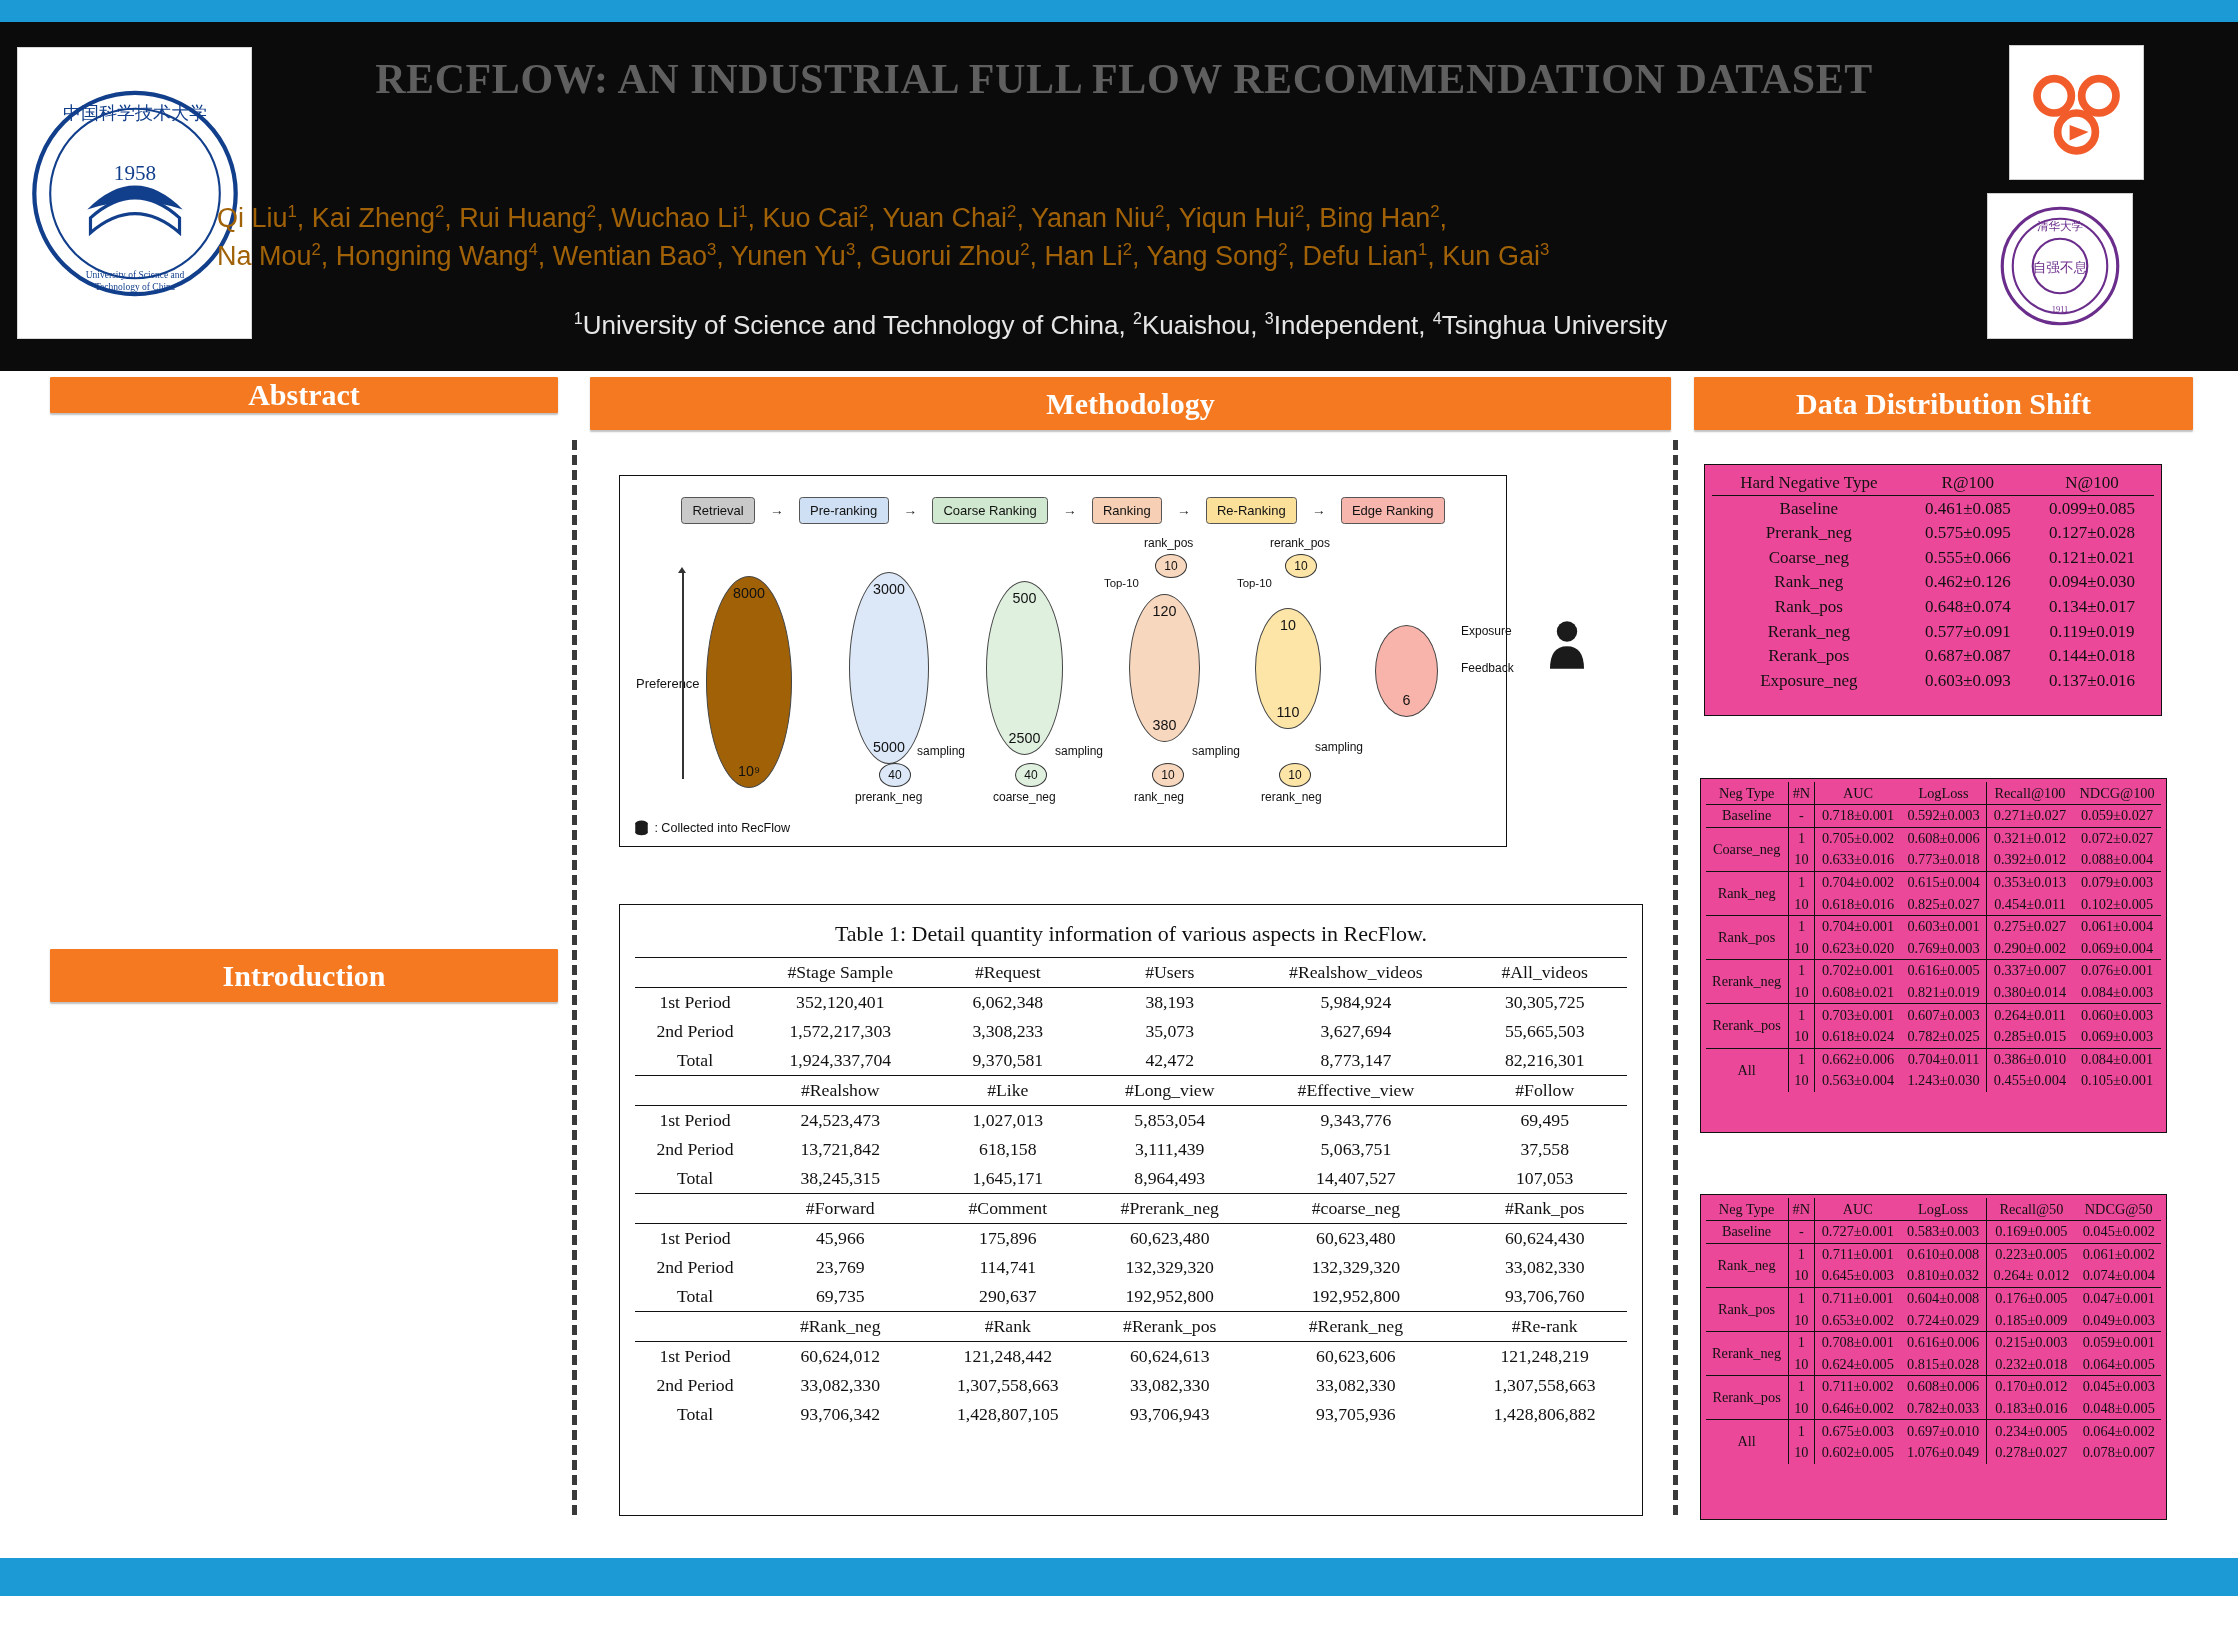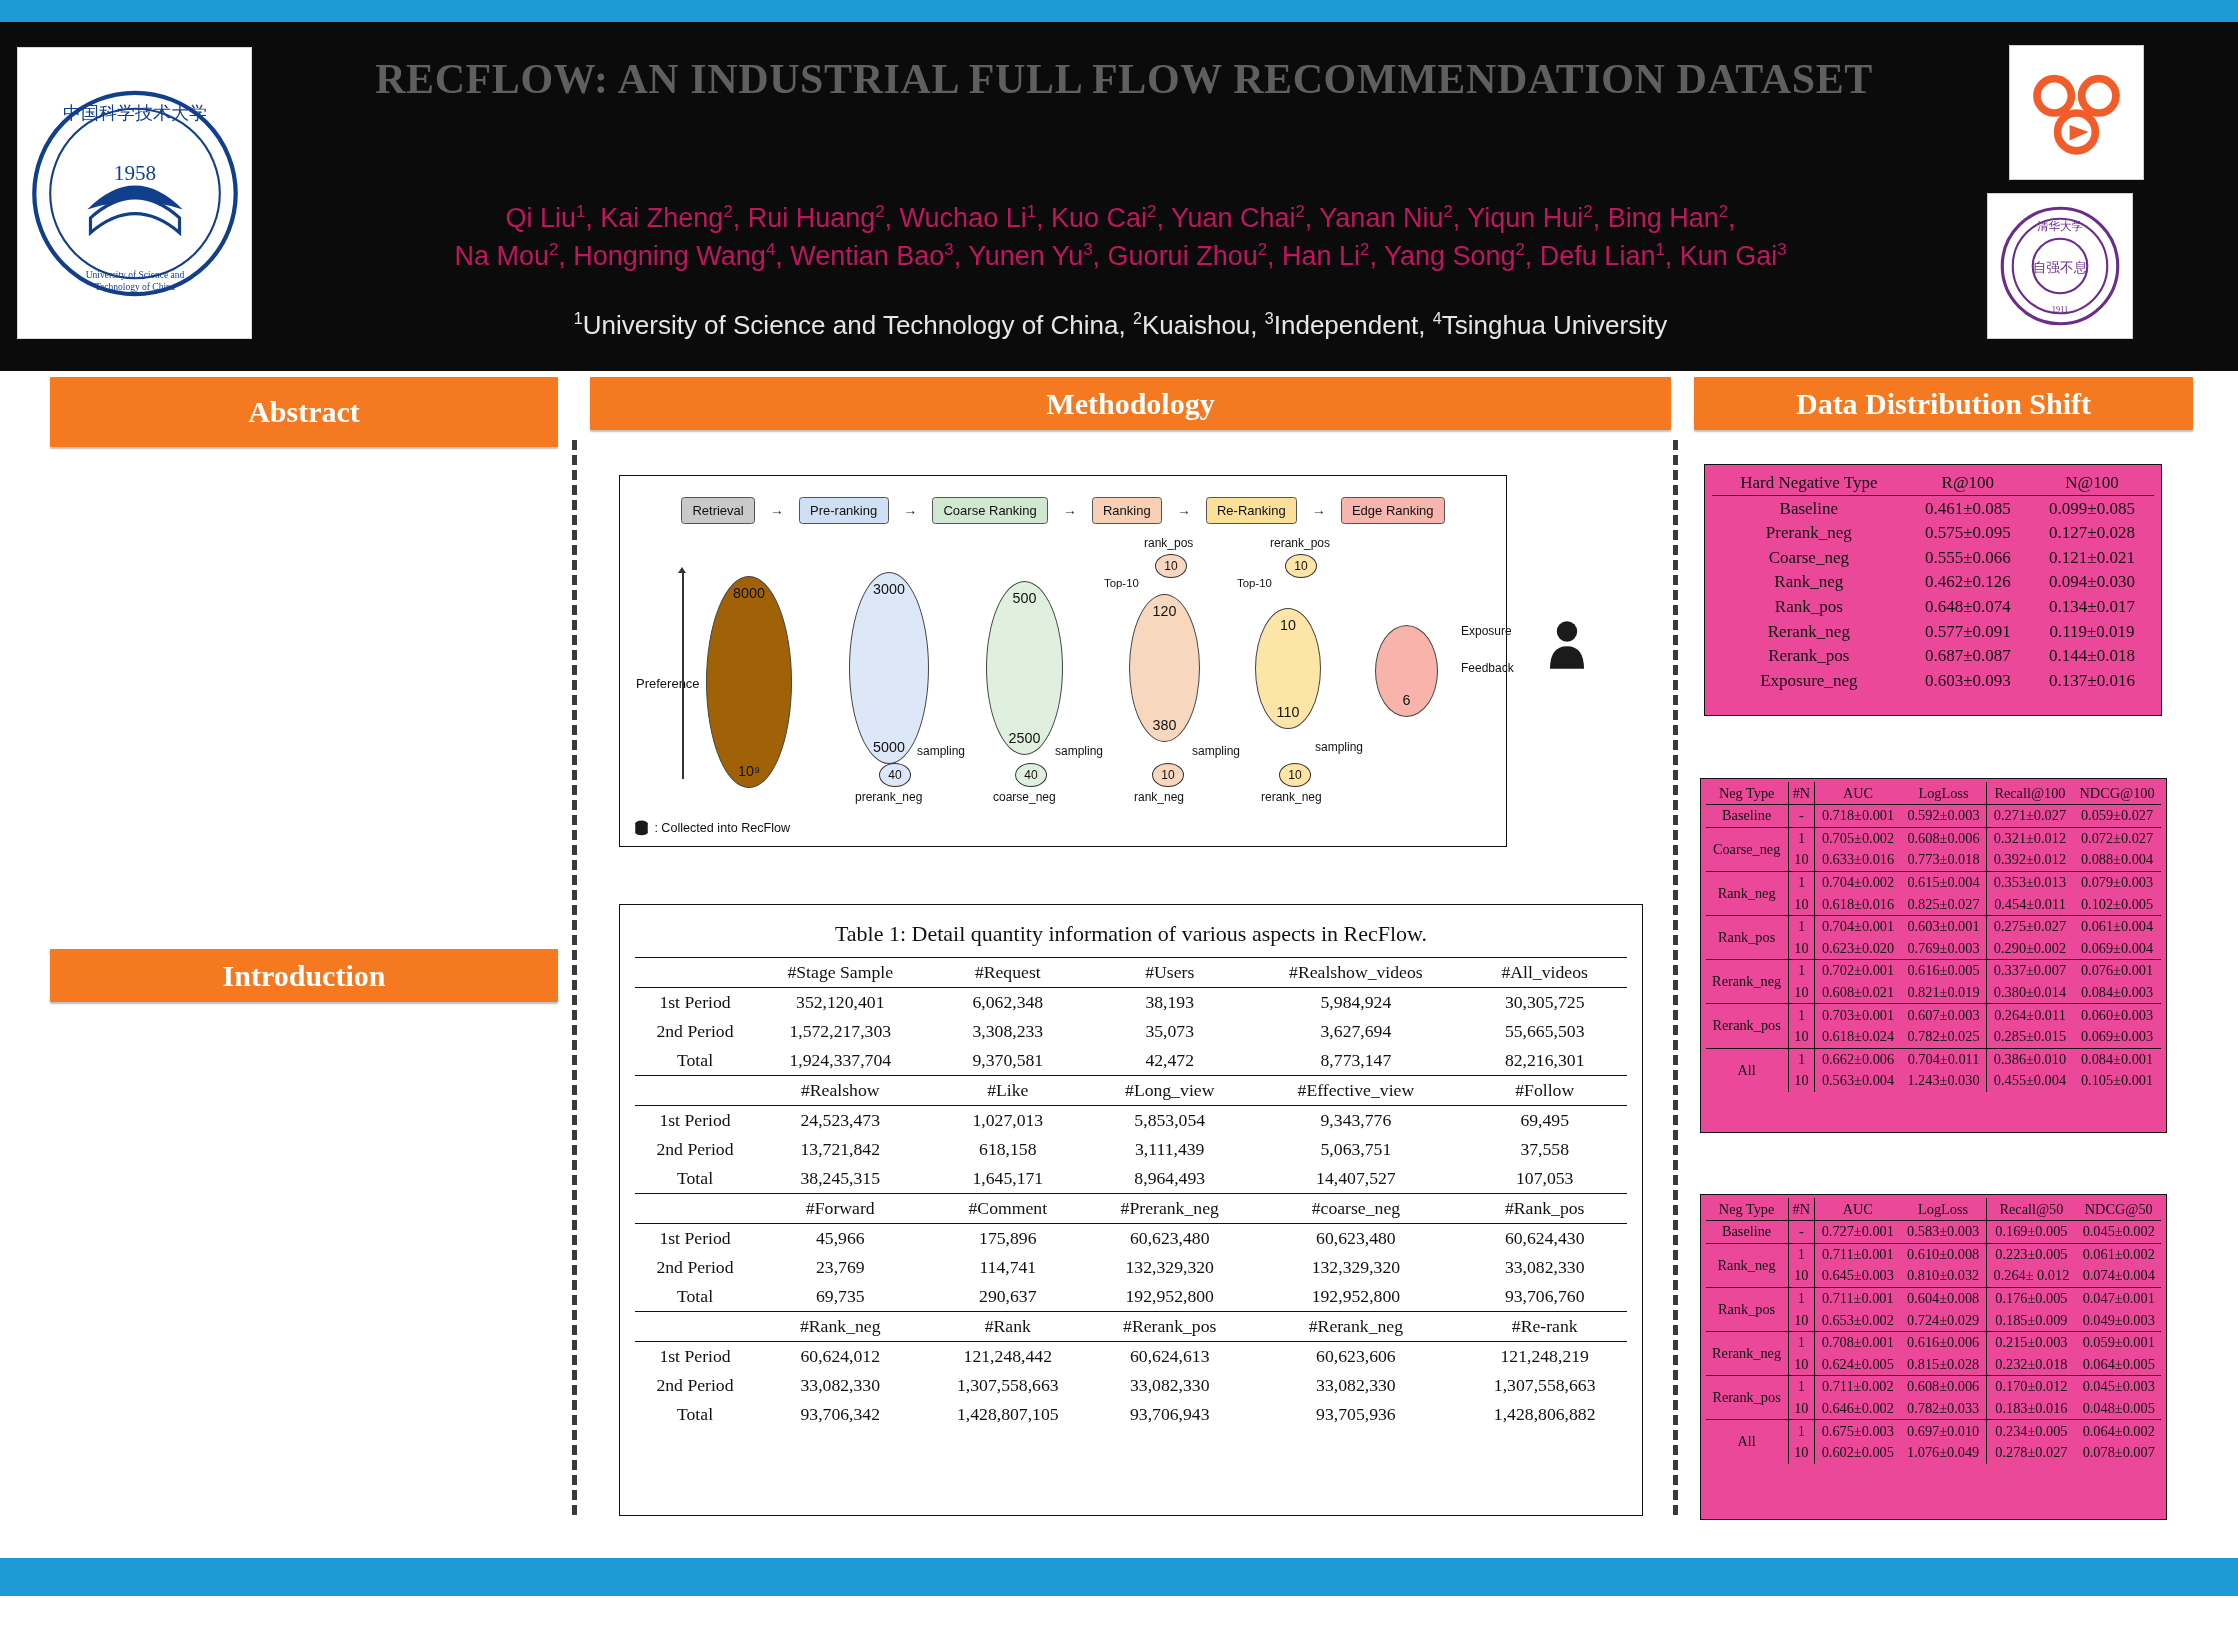--- a/index.html
+++ b/index.html
@@ -62,10 +62,10 @@
   }
   .authors {
     position:absolute; left:217px; top:199px; width:1807px;
-    text-align:center;
+    text-align:left;
     font-size:27px;
     line-height:1.42;
-    color:#be185d;
+    color:#a16207;
     font-family: "Liberation Sans", sans-serif;
   }
   .affil {

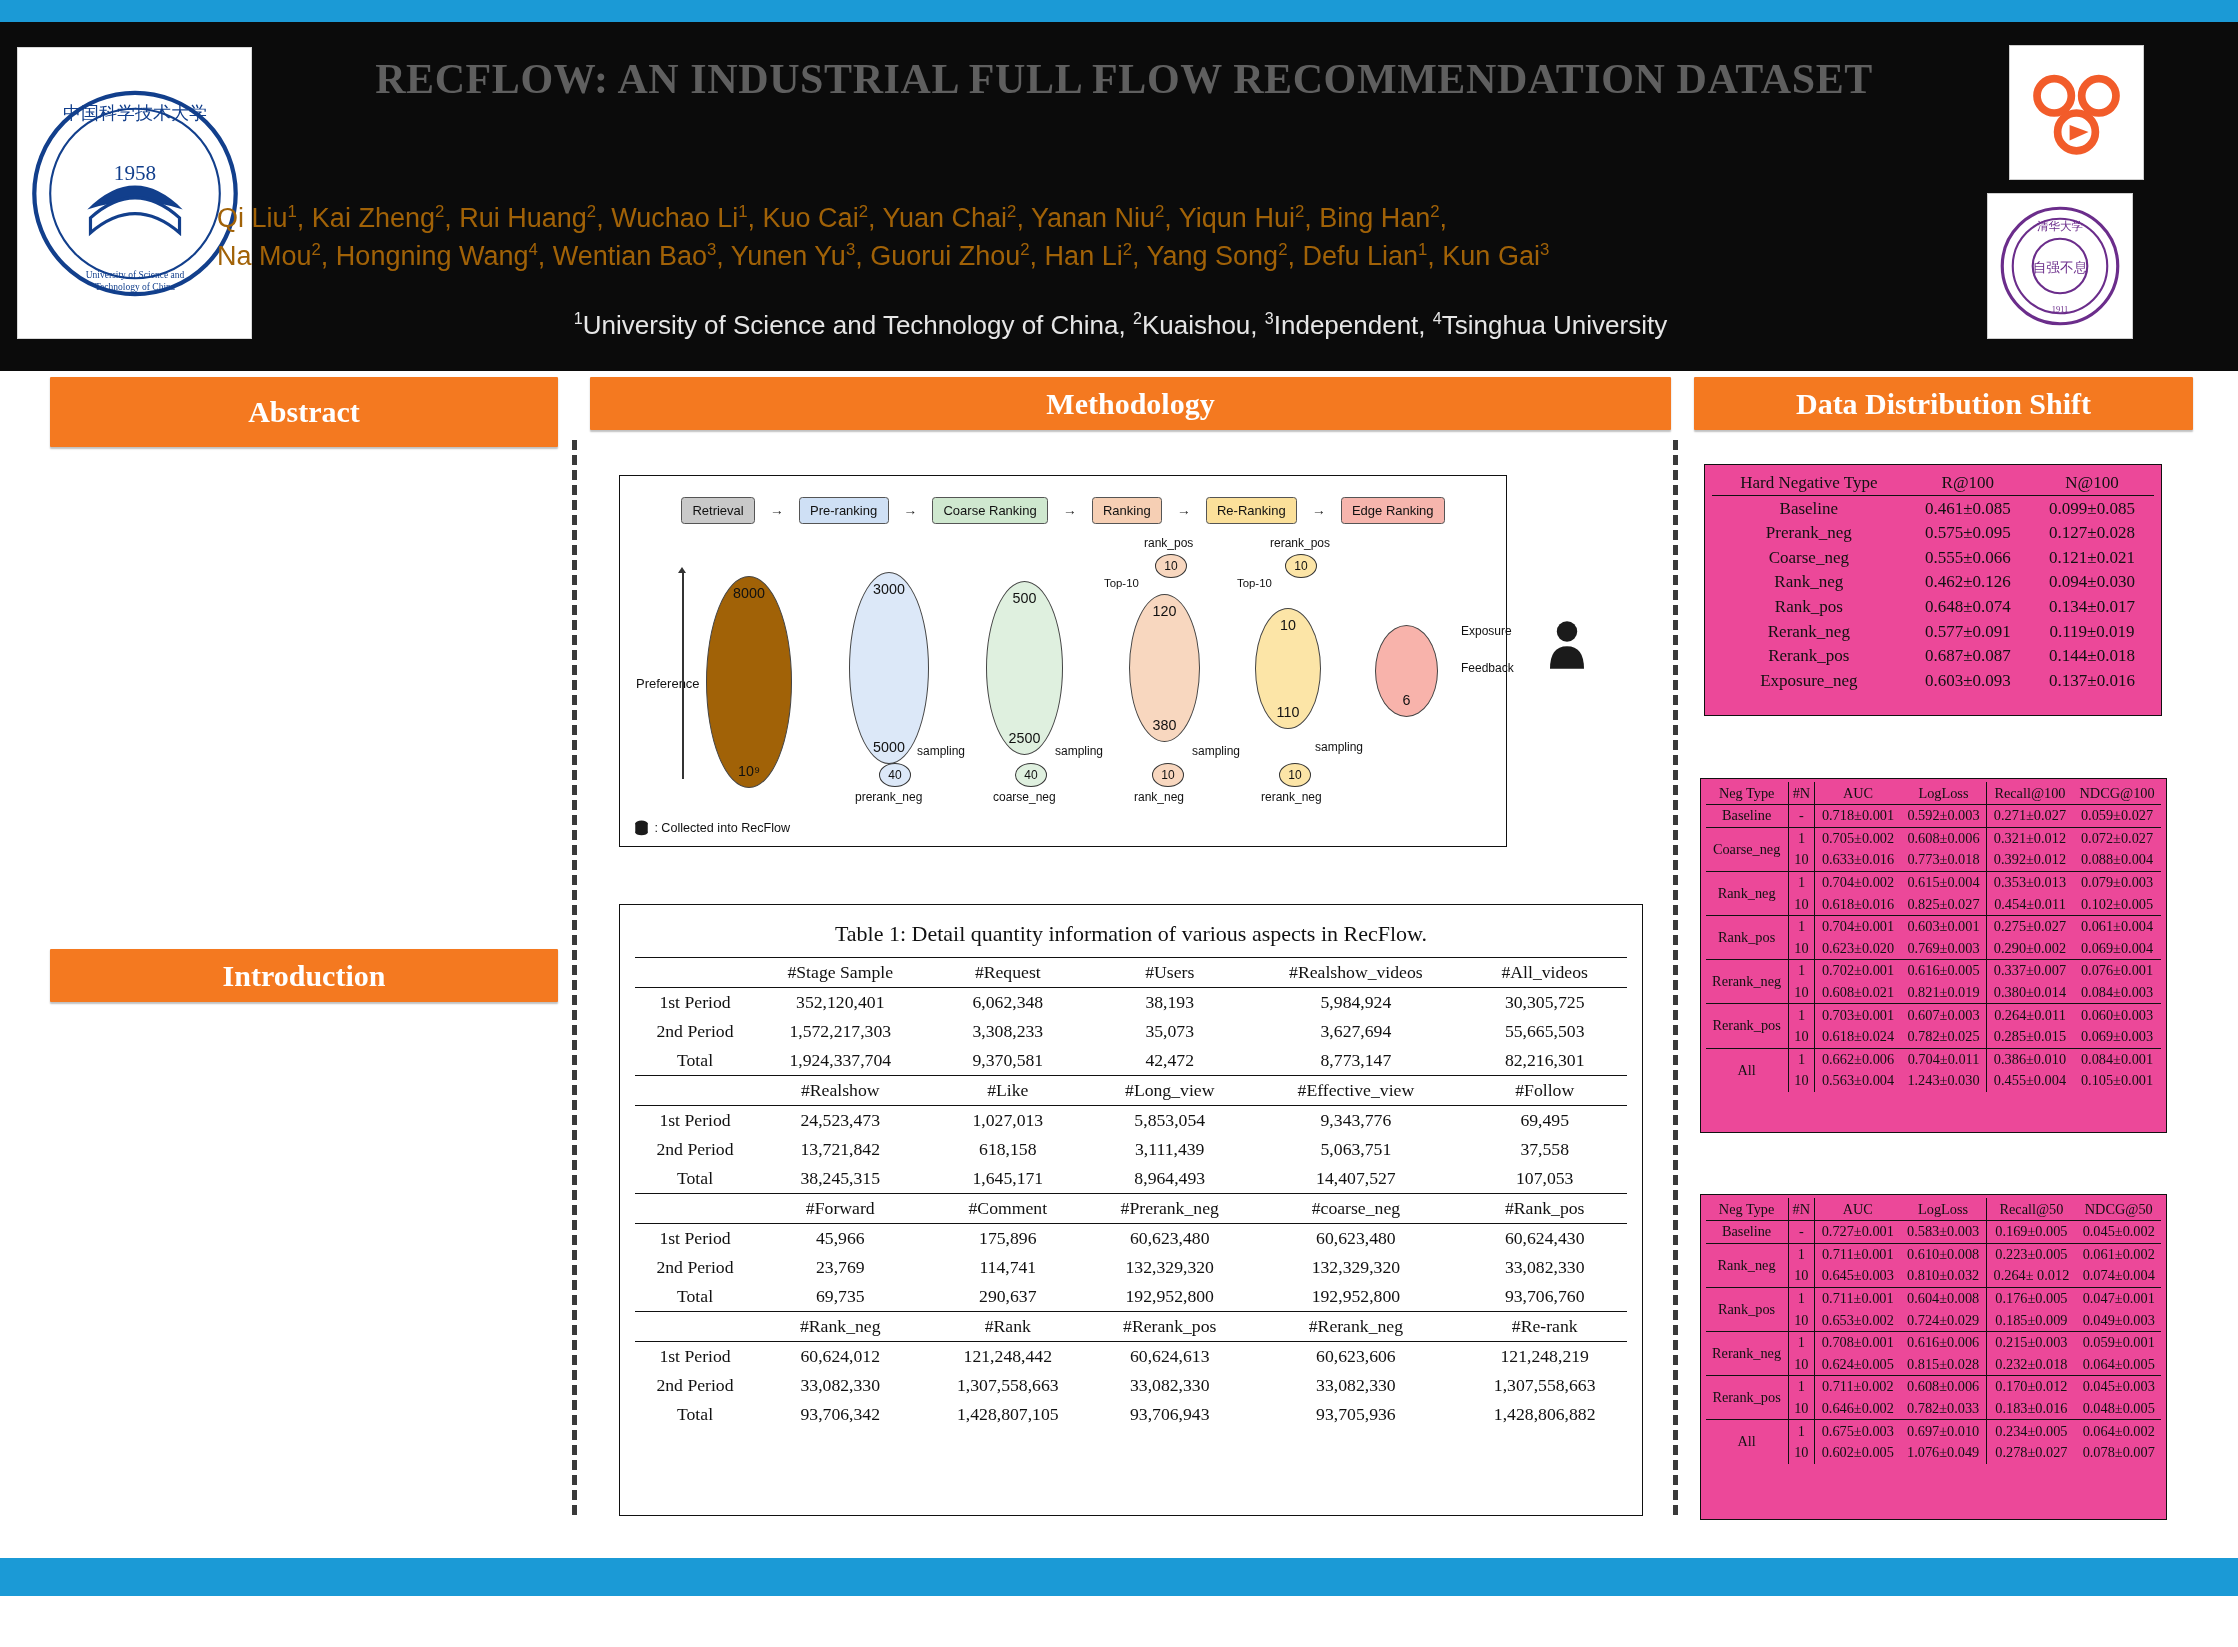--- a/index.html
+++ b/index.html
@@ -88,7 +88,7 @@
     border-radius:1.1px;
     box-shadow:0 1.1px 1.7px rgba(0,0,0,.25);
   }
-  #sec-abstract { left:50px; top:377px; width:508px; height:70px; }
+  #sec-abstract { left:50px; top:377px; width:508px; height:36px; }
   #sec-method   { left:590px; top:377px; width:1081px; height:53px; }
   #sec-dds      { left:1694px; top:377px; width:499px; height:53px; }
   #sec-intro    { left:50px; top:949px; width:508px; height:53px; }

